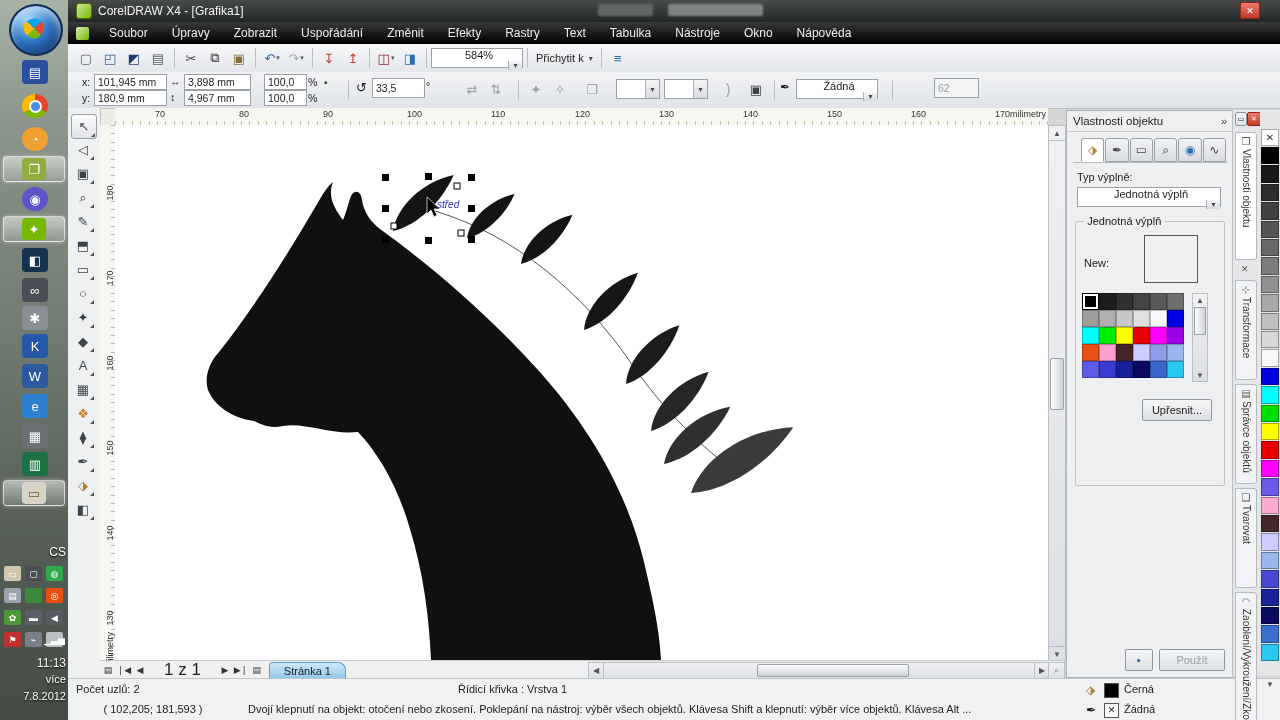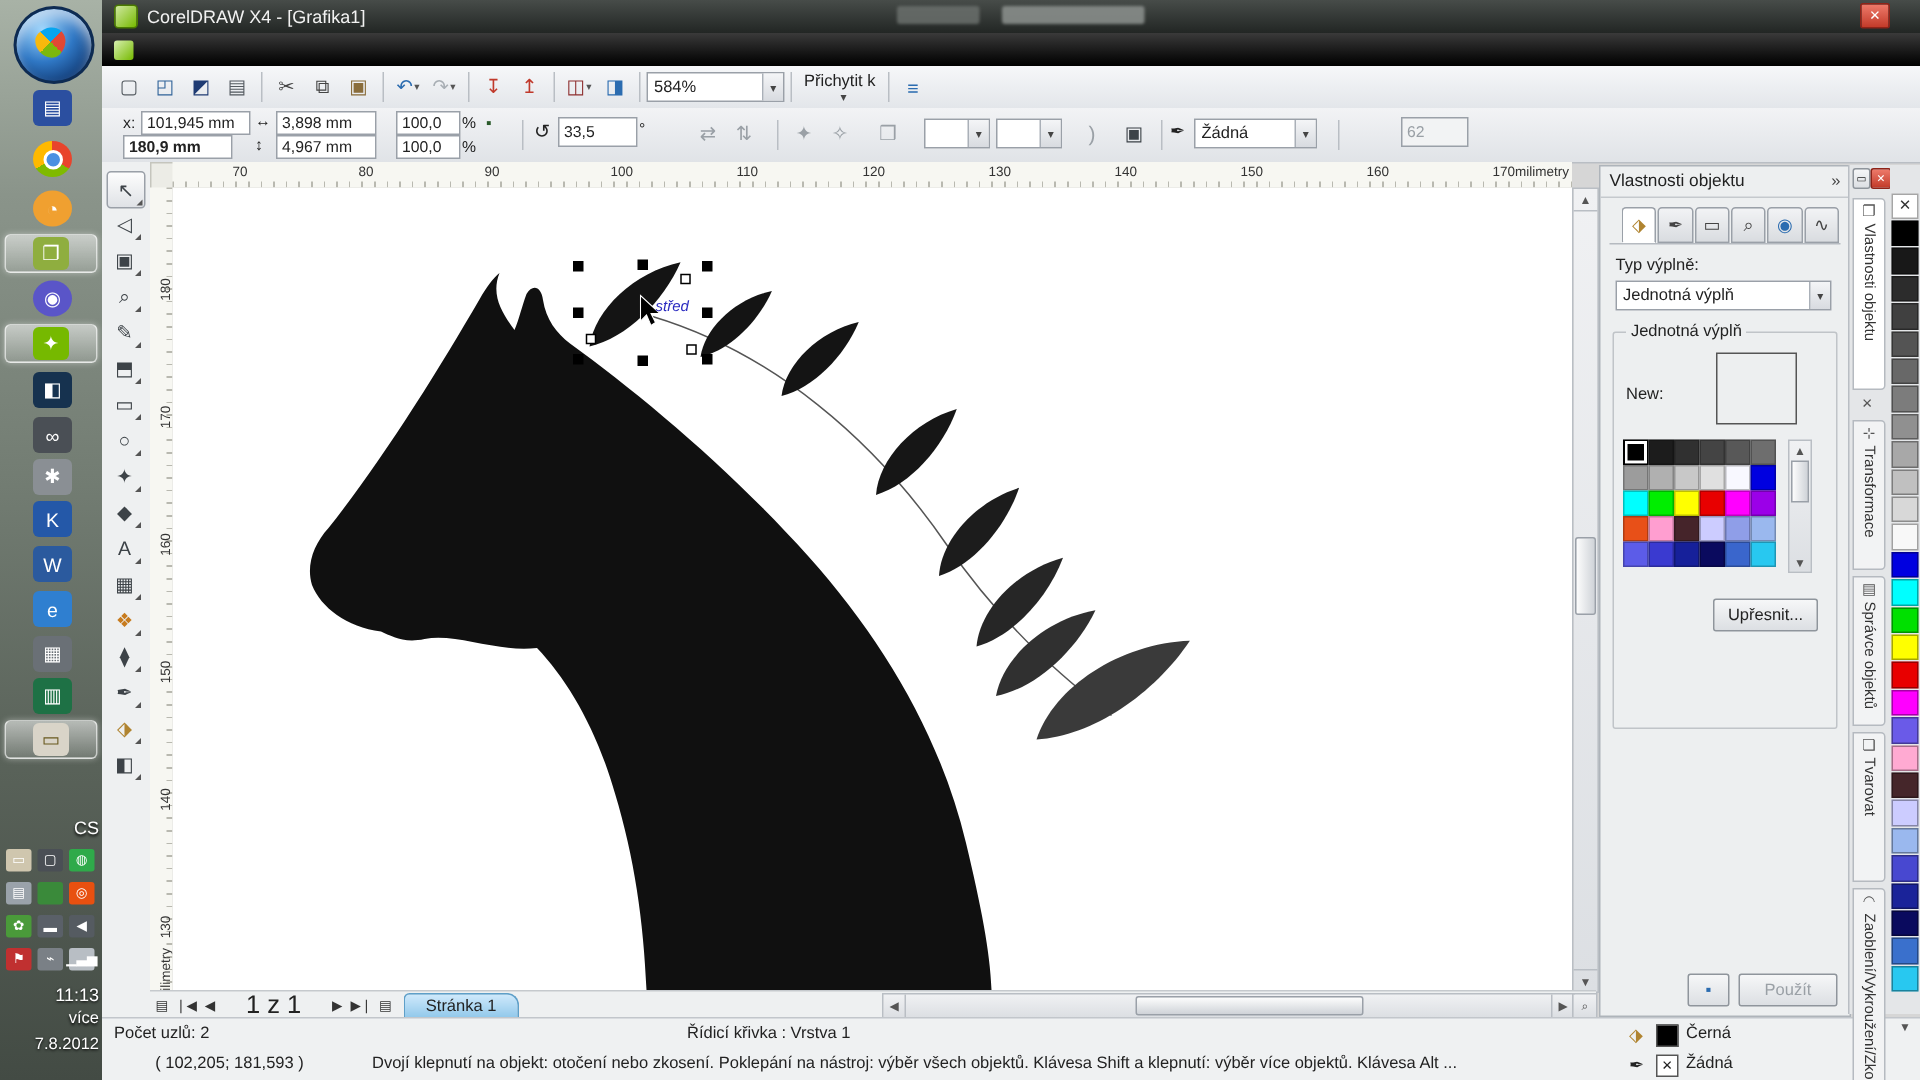--- a/index.html
+++ b/index.html
@@ -150,6 +150,20 @@
 
 <div id="menubar" class="abs">
   <div style="width:13px;height:13px;margin:0 8px;background:linear-gradient(135deg,#d8f0b0,#76b900);border-radius:2px;"></div>
+  <div id="menu-items" style="display:flex;">
+        <div class="menu-item">Soubor</div>
+        <div class="menu-item">Úpravy</div>
+        <div class="menu-item">Zobrazit</div>
+        <div class="menu-item">Uspořádání</div>
+        <div class="menu-item">Změnit</div>
+        <div class="menu-item">Efekty</div>
+        <div class="menu-item">Rastry</div>
+        <div class="menu-item">Text</div>
+        <div class="menu-item">Tabulka</div>
+        <div class="menu-item">Nástroje</div>
+        <div class="menu-item">Okno</div>
+        <div class="menu-item">Nápověda</div>
+      </div>
 </div>
 
 <div id="toolbar" class="abs">

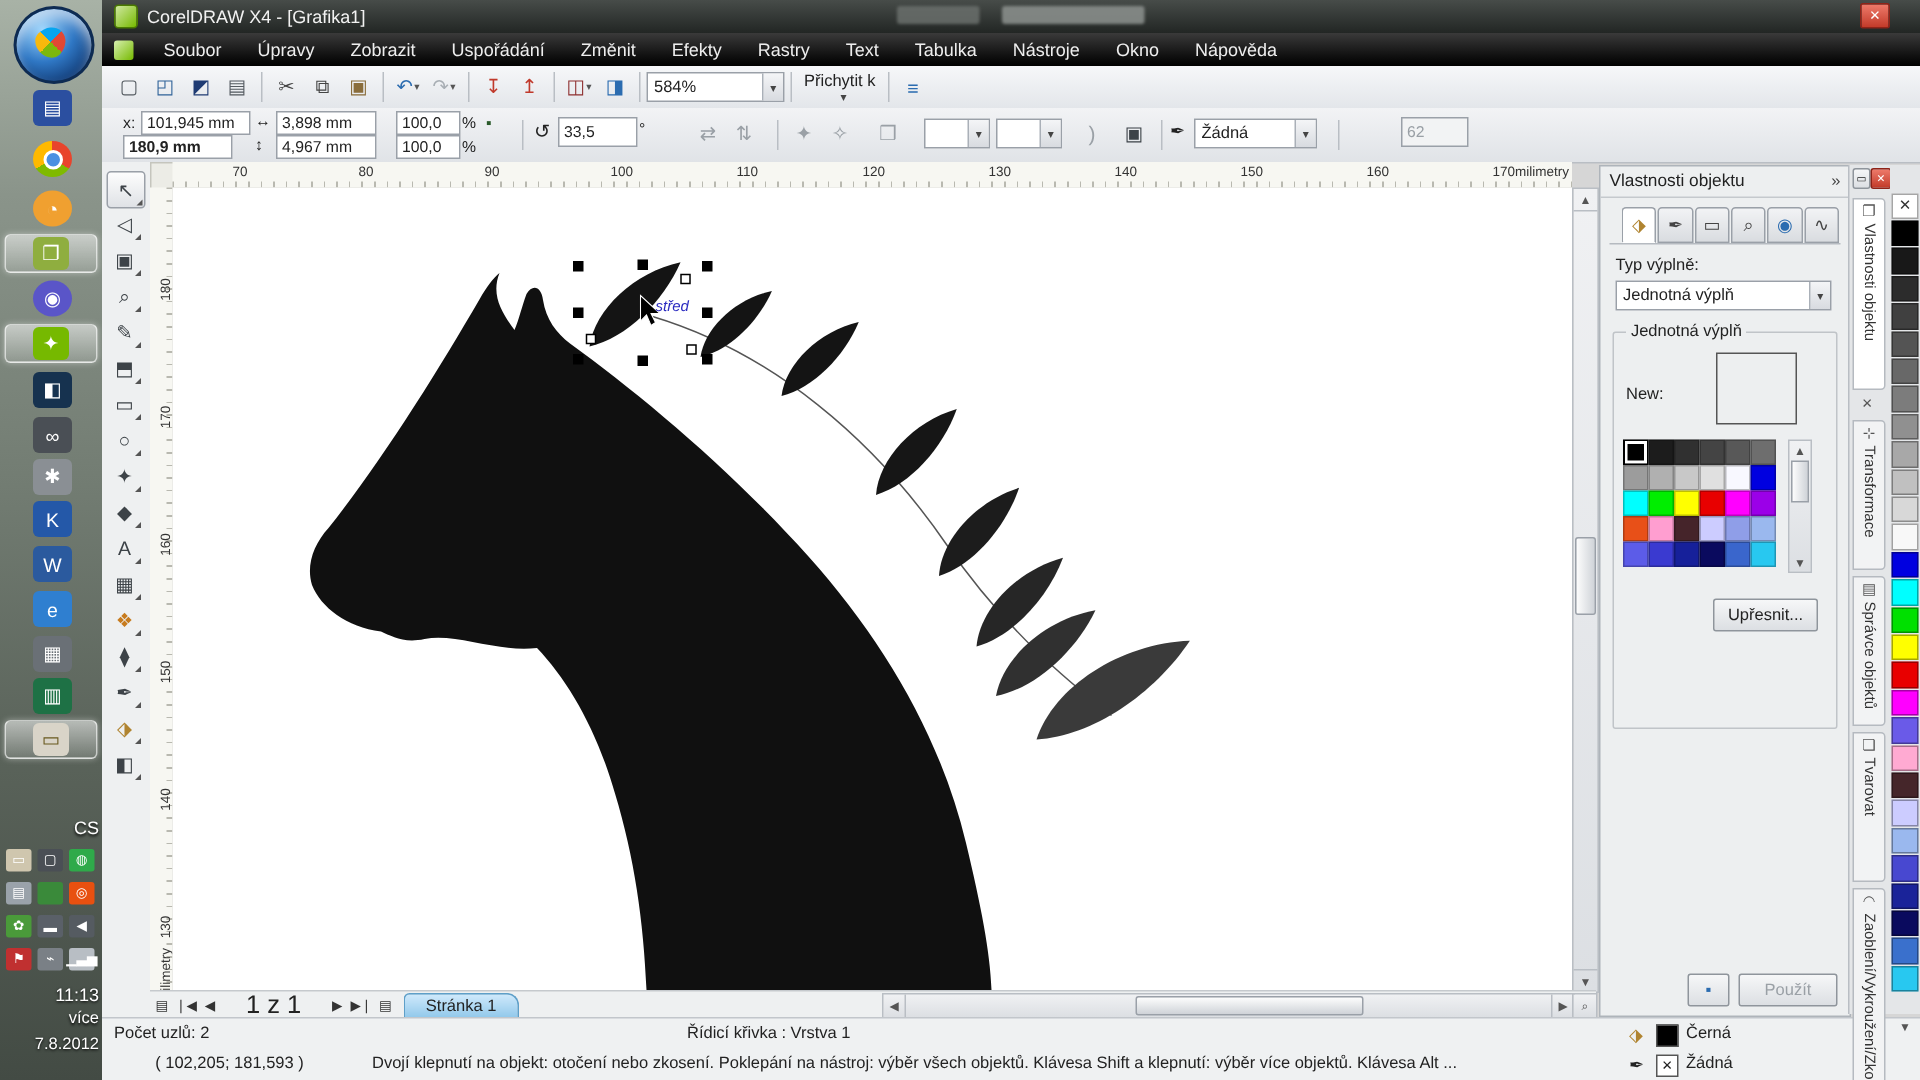--- a/index.html
+++ b/index.html
@@ -37,7 +37,7 @@
     background:linear-gradient(180deg,#f2f3f5,#e0e3e7);border-bottom:1px solid #b9bec4;}
   .ti{width:22px;height:20px;margin:0 1px;border-radius:3px;display:flex;align-items:center;justify-content:center;font-size:13px;}
   .sep{width:1px;height:20px;background:#b9bec4;margin:0 4px;}
-  .combo{background:#fff;border:1px solid #9aa0a8;height:18px;display:flex;align-items:center;font-size:11px;}
+  .combo{background:#fff;border:1px solid #9aa0a8;height:18px;display:flex;align-items:center;font-size:11px;flex-direction:column;}
   .combo .dd{margin-left:auto;width:13px;height:100%;background:linear-gradient(180deg,#f4f5f7,#d8dbe0);
     border-left:1px solid #aab0b8;display:flex;align-items:center;justify-content:center;font-size:8px;color:#444;}
   .pfield{position:absolute;background:#fff;border:1px solid #9aa0a8;height:14px;font-size:10.5px;

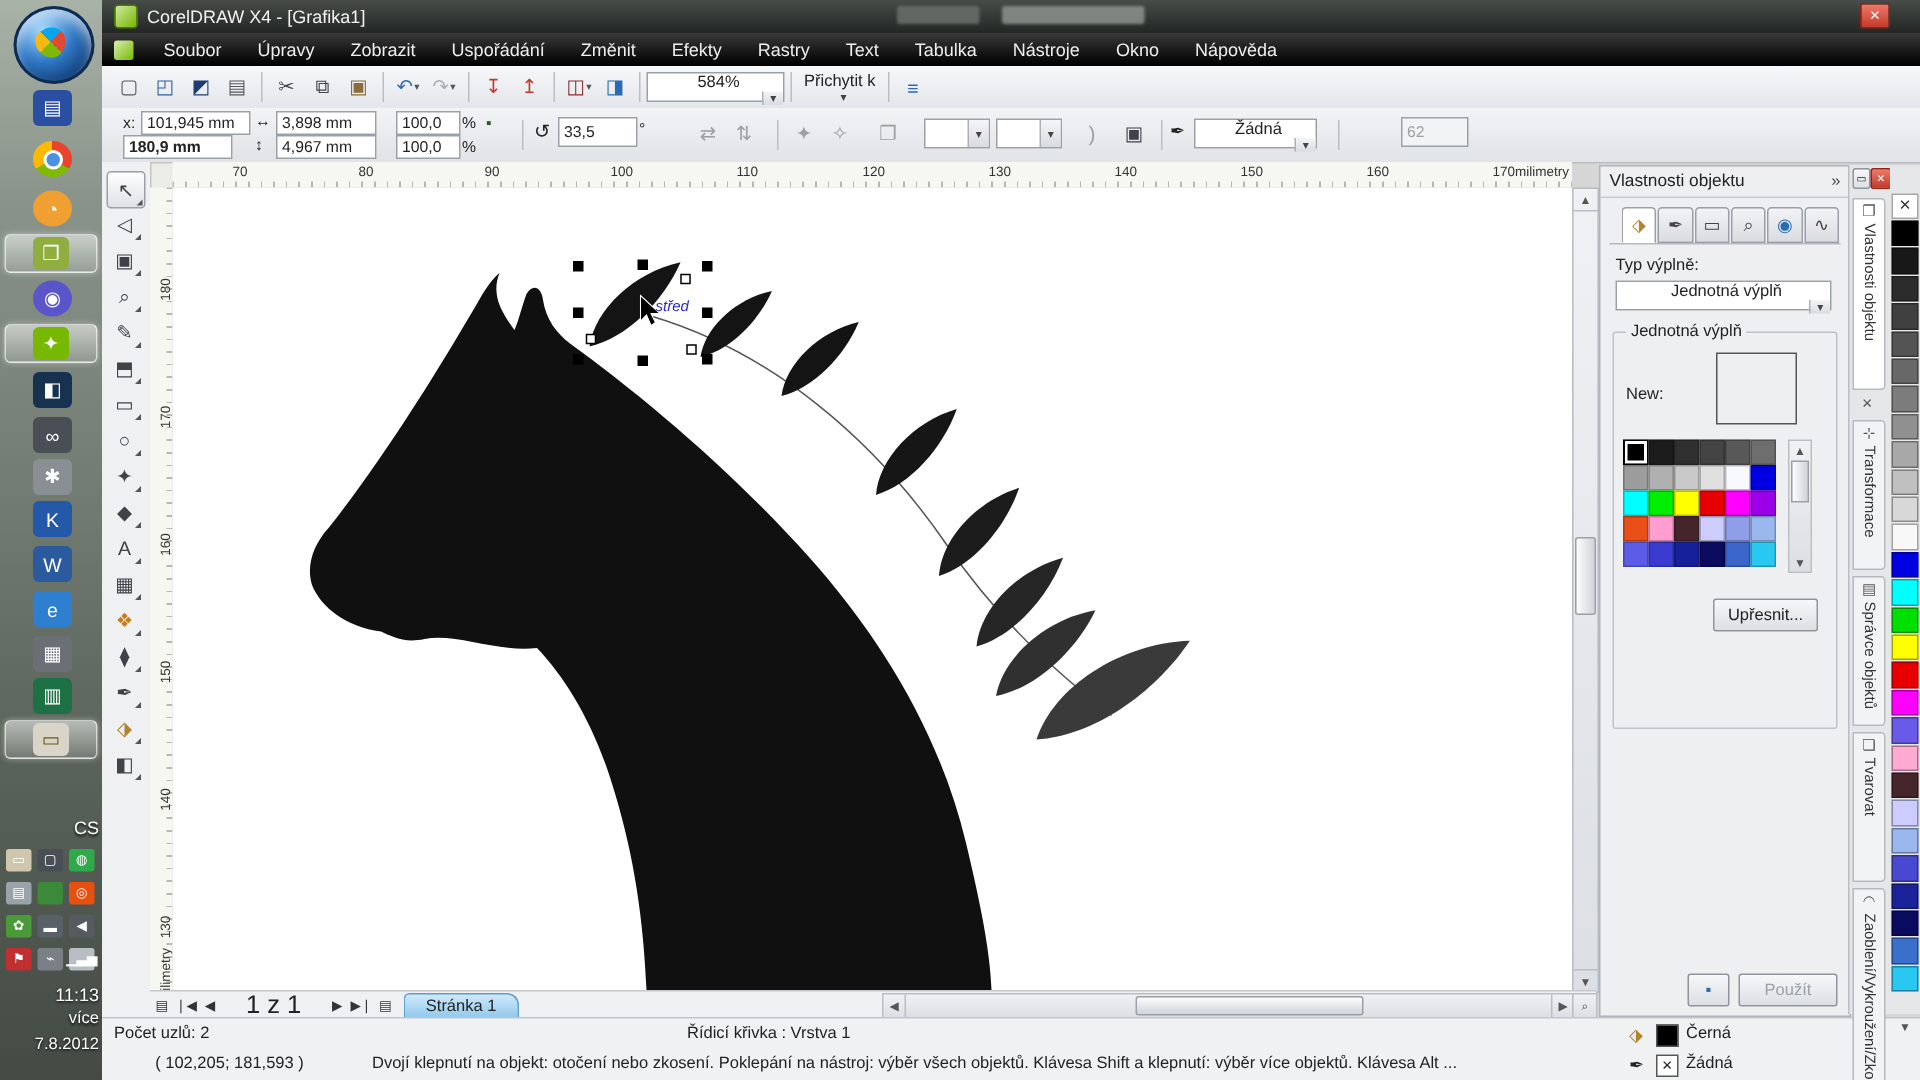--- a/index.html
+++ b/index.html
@@ -193,7 +193,7 @@
     <span class="dd">▾</span>
   </div>
   <div class="sep"></div>
-  <div style="display:flex;align-items:center;padding:0 4px;flex-direction:column;">
+  <div style="display:flex;align-items:center;padding:0 4px;">
     <span>Přichytit k</span>
     <span style="margin-left:5px;font-size:8px;color:#444;">▾</span>
   </div>

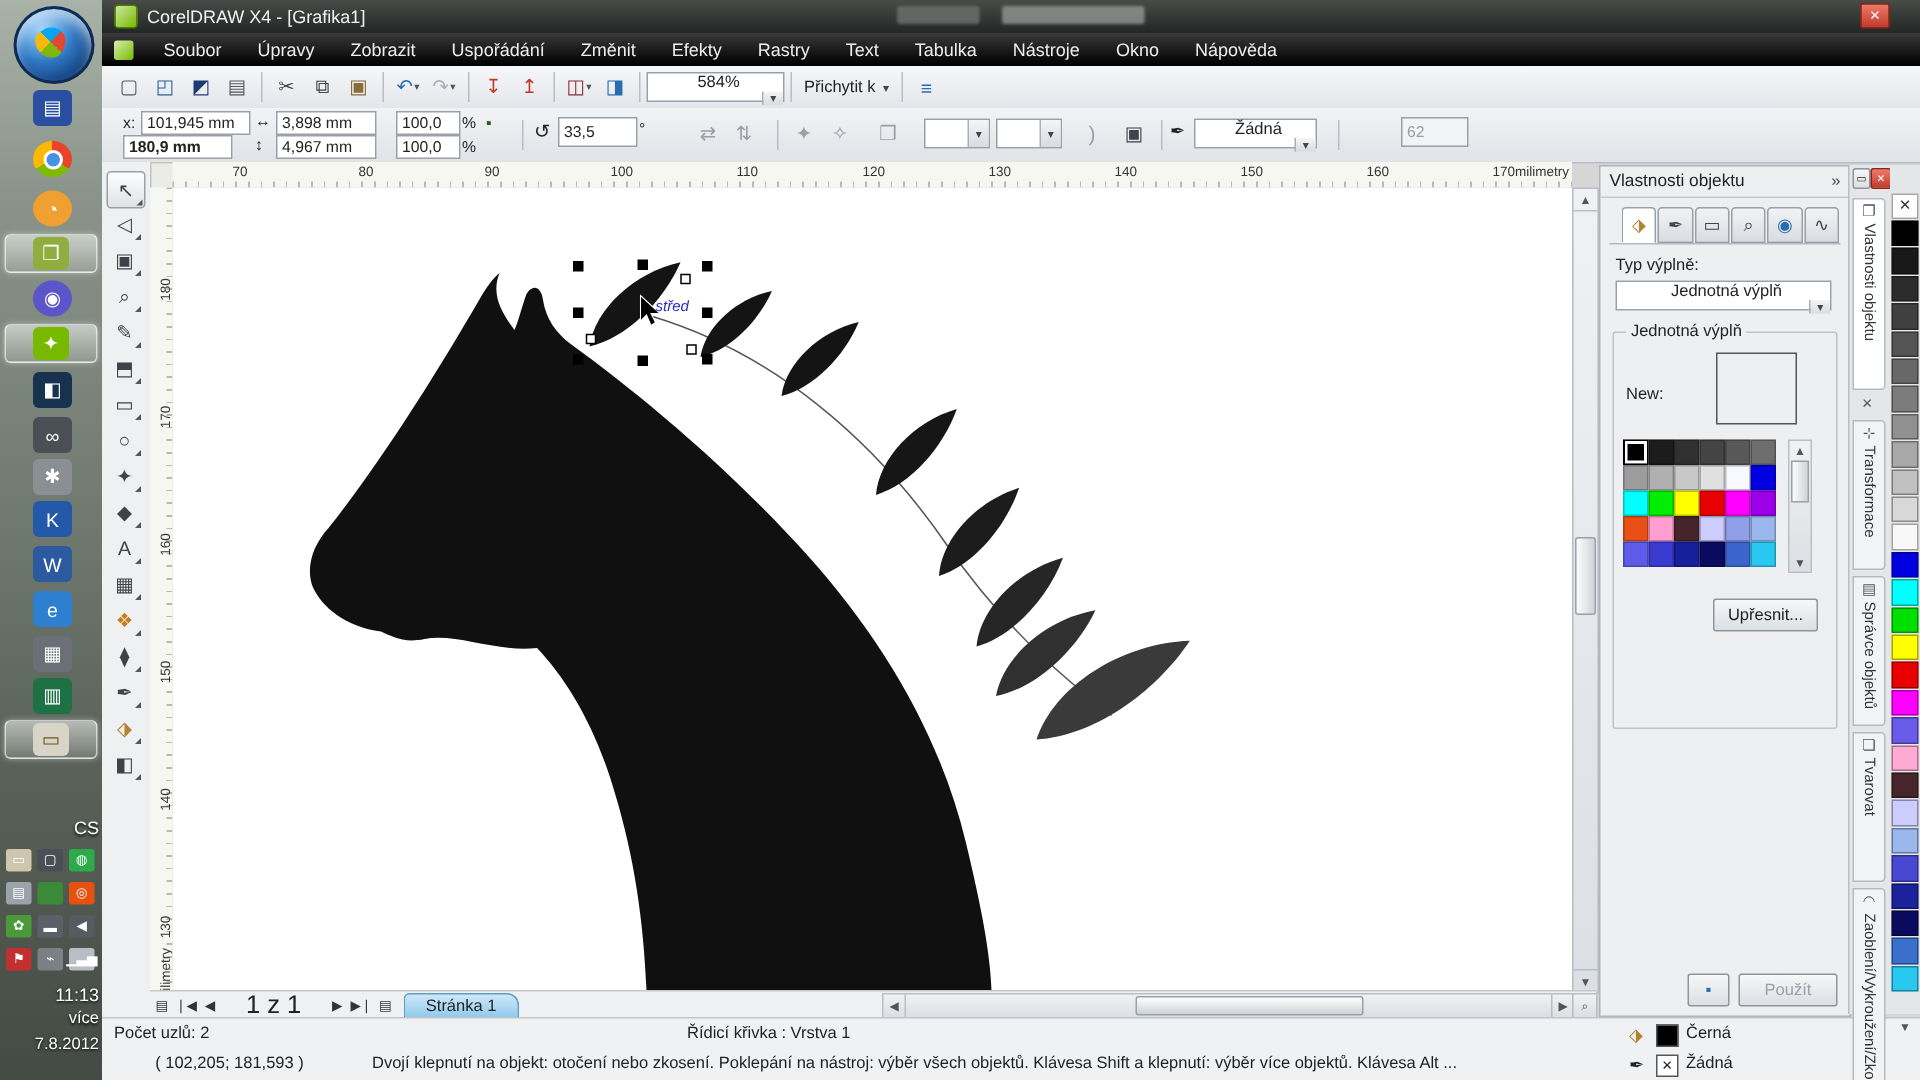--- a/index.html
+++ b/index.html
@@ -205,7 +205,7 @@
   <span class="plabel" style="left:14px;top:4px;">x:</span>
   <div class="pfield" style="left:26px;top:2px;width:68px;">101,945 mm</div>
   <span class="plabel" style="left:14px;top:20px;">y:</span>
-  <div class="pfield" style="left:14px;top:18px;width:68px;font-weight:bold;">180,9 mm</div>
+  <div class="pfield" style="left:26px;top:18px;width:68px;">180,9 mm</div>
 
   <span class="plabel" style="left:102px;top:3px;">↔</span>
   <div class="pfield" style="left:116px;top:2px;width:62px;">3,898 mm</div>

